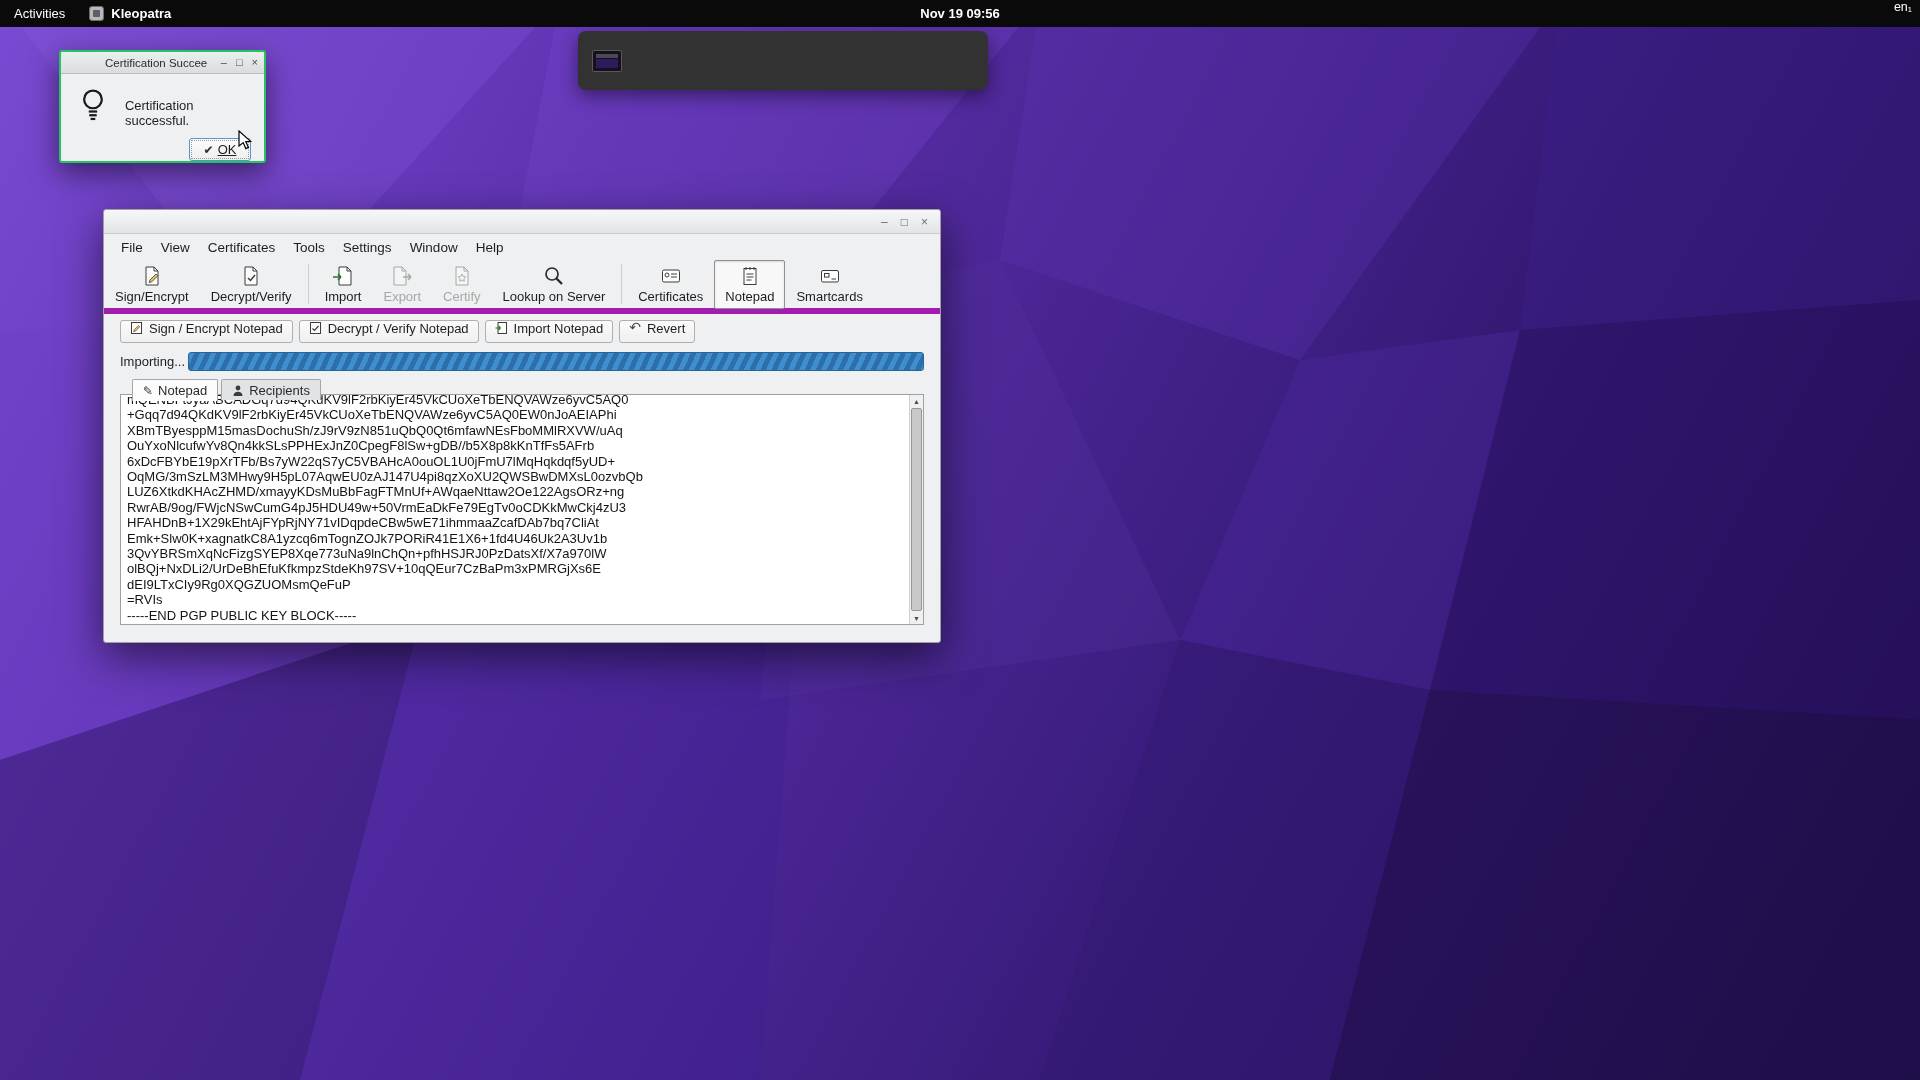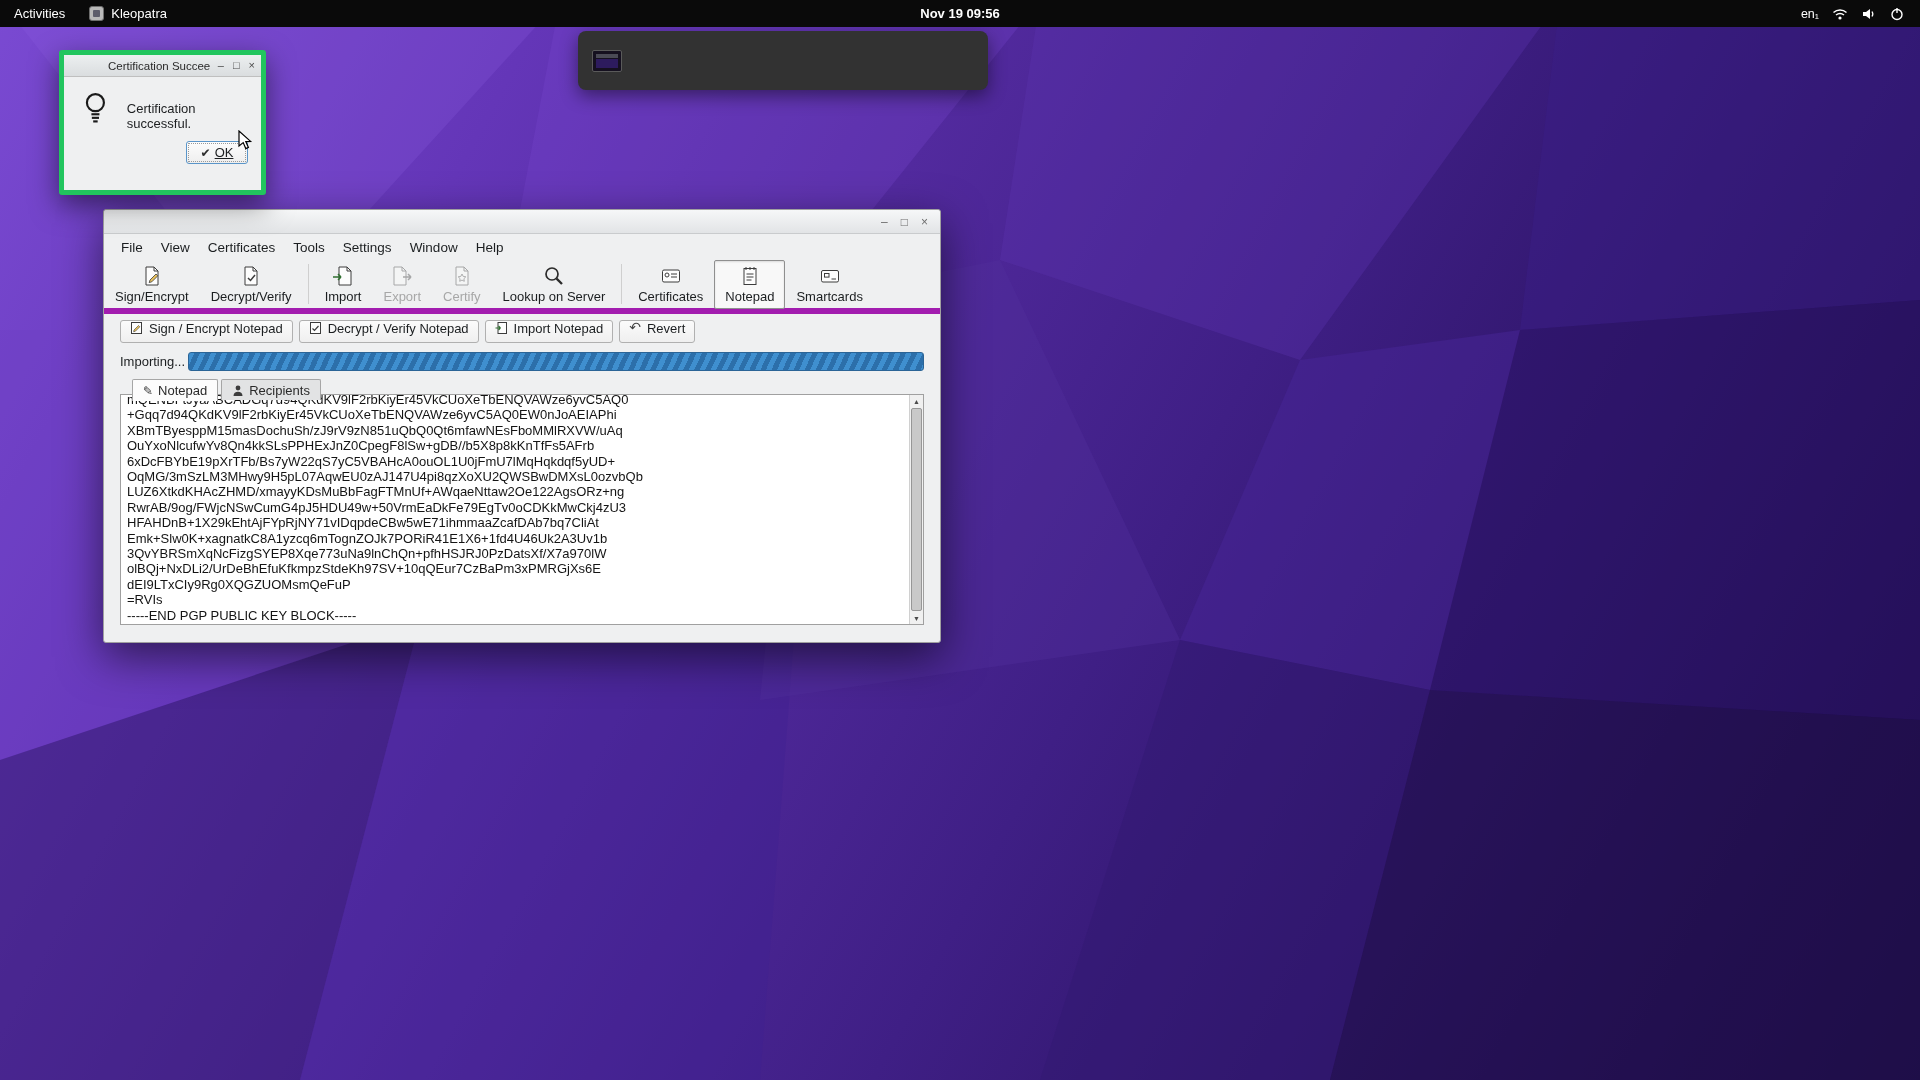--- a/index.html
+++ b/index.html
@@ -18,7 +18,7 @@
   #topbar{left:0;top:0;width:1920px;height:27px;background:#0a0a0a;color:#fff;
     display:flex;align-items:center;font-size:13px;z-index:50;}
   #topbar .activities{padding:0 14px;height:100%;display:flex;align-items:center;cursor:pointer;}
-  #topbar .appgroup{display:flex;align-items:center;gap:7px;padding:0 10px;font-weight:400;}
+  #topbar .appgroup{display:flex;align-items:center;gap:7px;padding:0 10px;font-weight:700;}
   .app-mini-icon{width:15px;height:15px;border-radius:3px;background:#b9b9b9;
     display:inline-block;border:1px solid #6d6d6d;position:relative;}
   .app-mini-icon::after{content:"";position:absolute;left:3px;top:3px;width:7px;height:7px;background:#5d5d6b;border-radius:1px;}

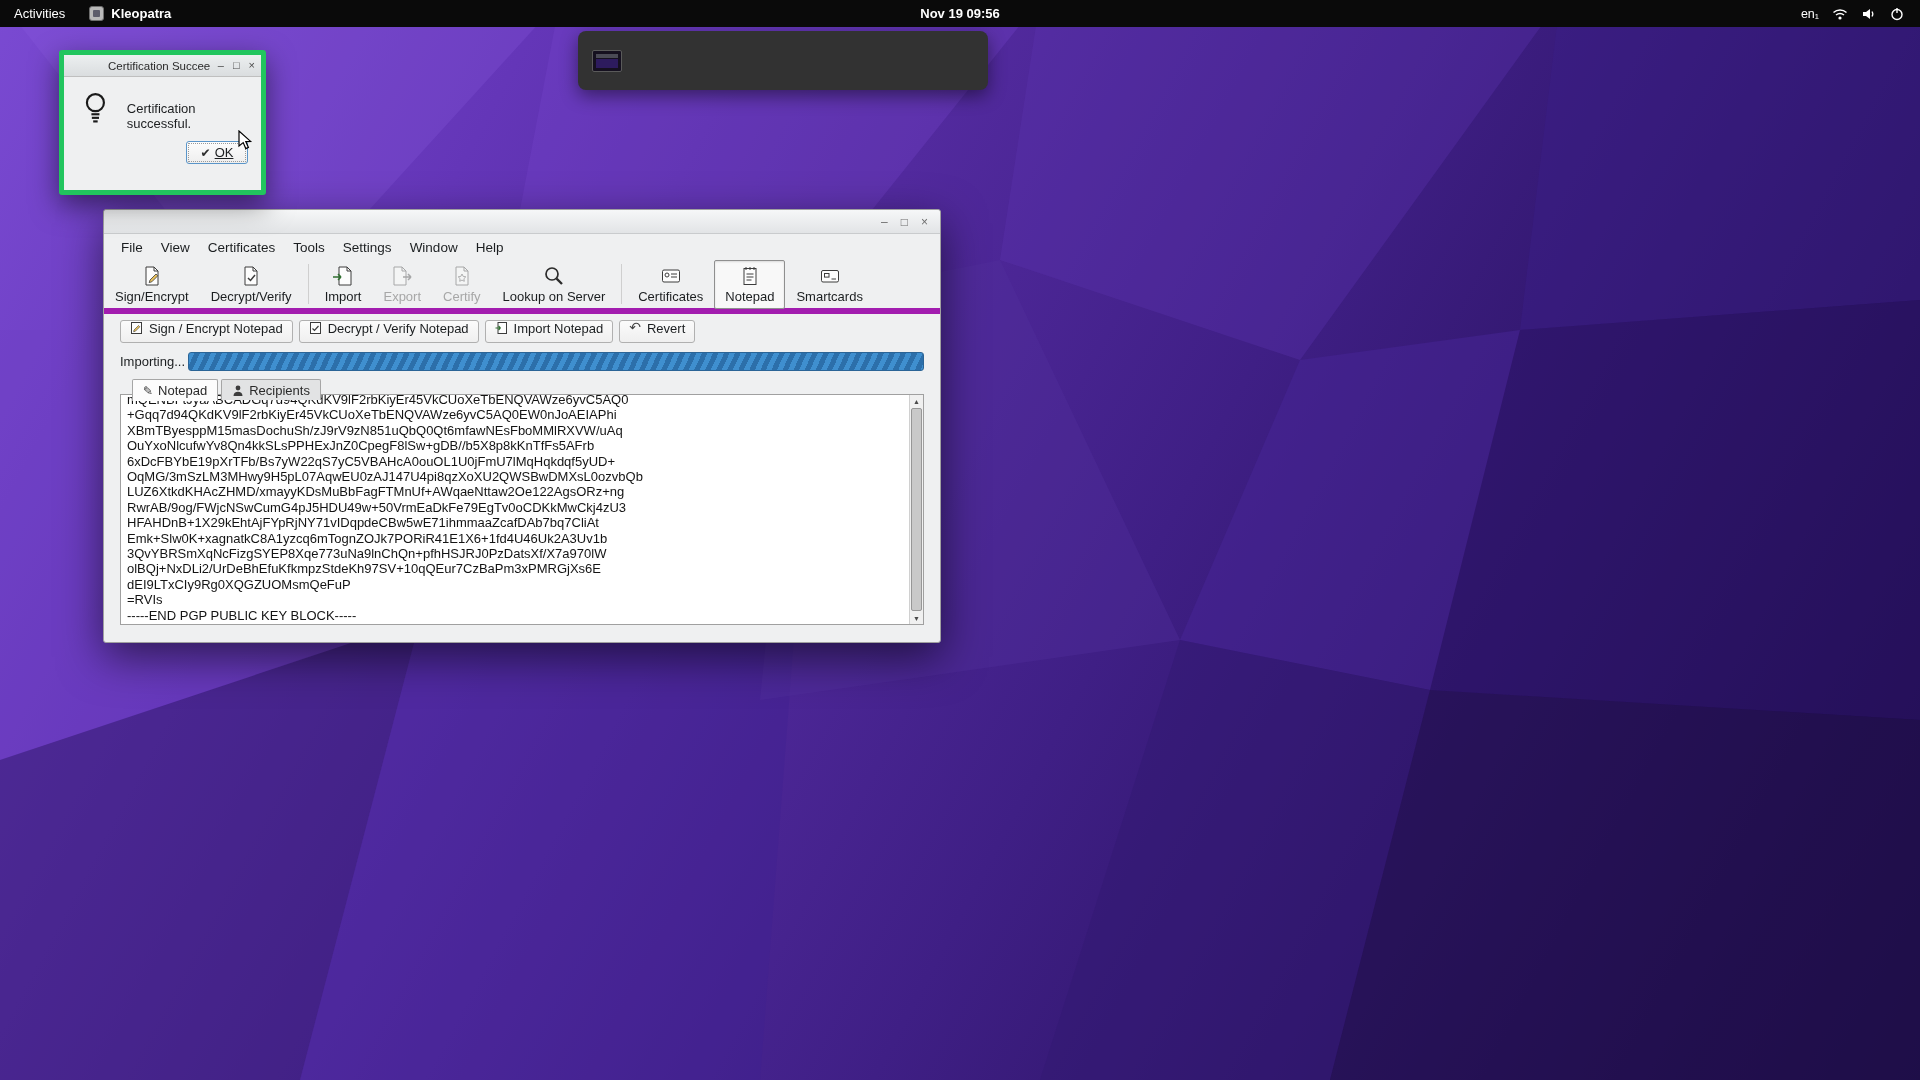--- a/index.html
+++ b/index.html
@@ -23,7 +23,7 @@
     display:inline-block;border:1px solid #6d6d6d;position:relative;}
   .app-mini-icon::after{content:"";position:absolute;left:3px;top:3px;width:7px;height:7px;background:#5d5d6b;border-radius:1px;}
   #topbar .clock{position:absolute;left:50%;transform:translateX(-50%);font-weight:600;}
-  #topbar .status{margin-left:auto;display:flex;align-items:center;gap:13px;padding-right:16px;height:100%;}
+  #topbar .status{margin-left:auto;display:flex;align-items:center;gap:13px;padding-right:8px;height:100%;flex-direction:column;}
   #topbar .kbd{font-size:12.5px;}
   #topbar svg{display:block;}
 

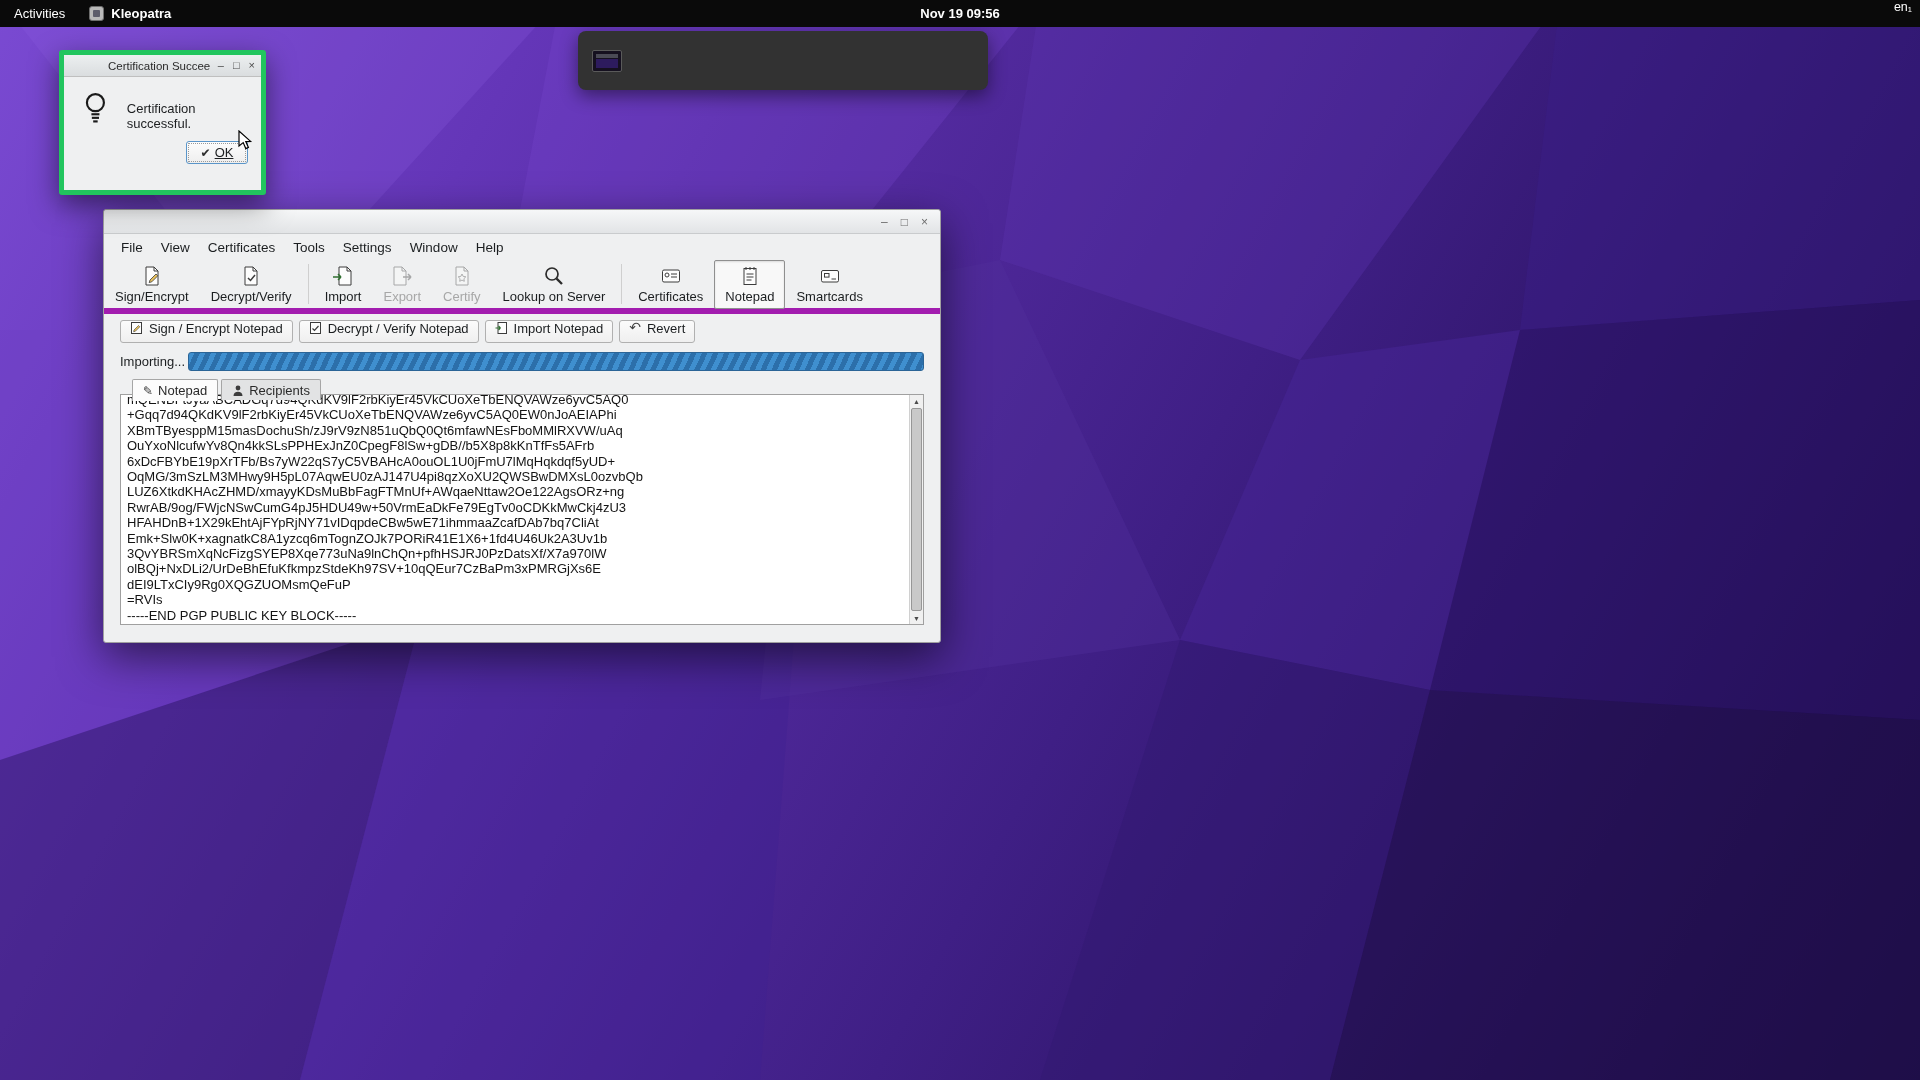--- a/index.html
+++ b/index.html
@@ -37,7 +37,7 @@
   #toast .t-body{font-size:12.5px;color:#c6c6c6;line-height:16px;}
 
   
-  #dialog{left:59px;top:50px;width:207px;height:145px;background:#eff0f1;border:5px solid #22c55e;
+  #dialog{left:59px;top:50px;width:207px;height:113px;background:#eff0f1;border:2px solid #22c55e;
     border-radius:3px;box-shadow:0 10px 28px rgba(0,0,0,.5);z-index:30;font-size:12px;color:#232629;}
   #dialog .dtitle{height:22px;background:linear-gradient(#eceff0,#dadddf);border-bottom:1px solid #bfbfbf;
     display:flex;align-items:center;padding:0 6px;border-radius:3px 3px 0 0;}

